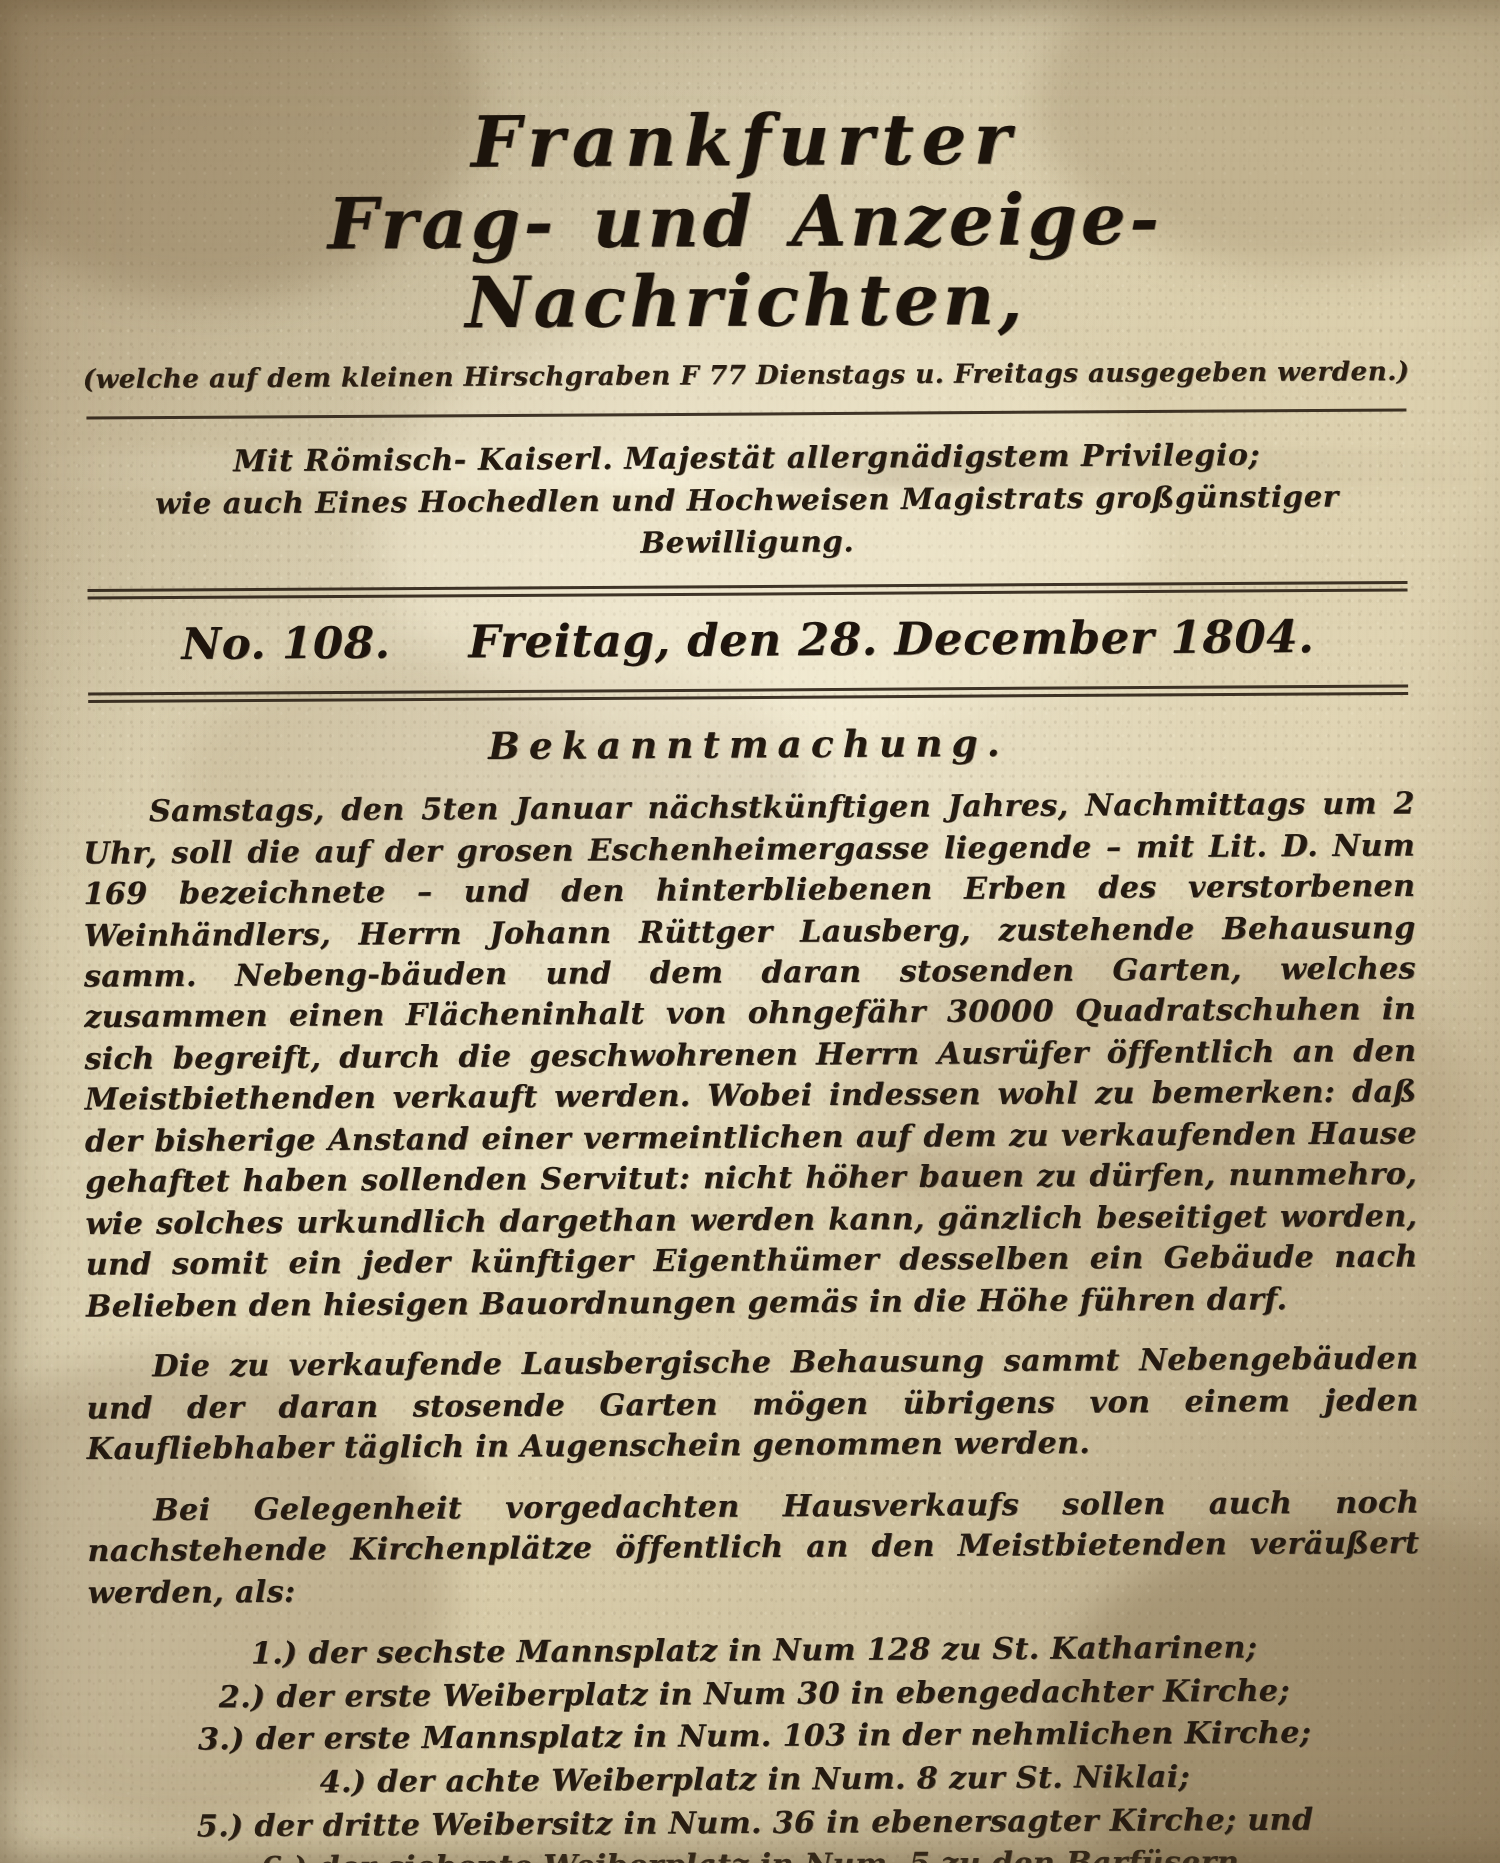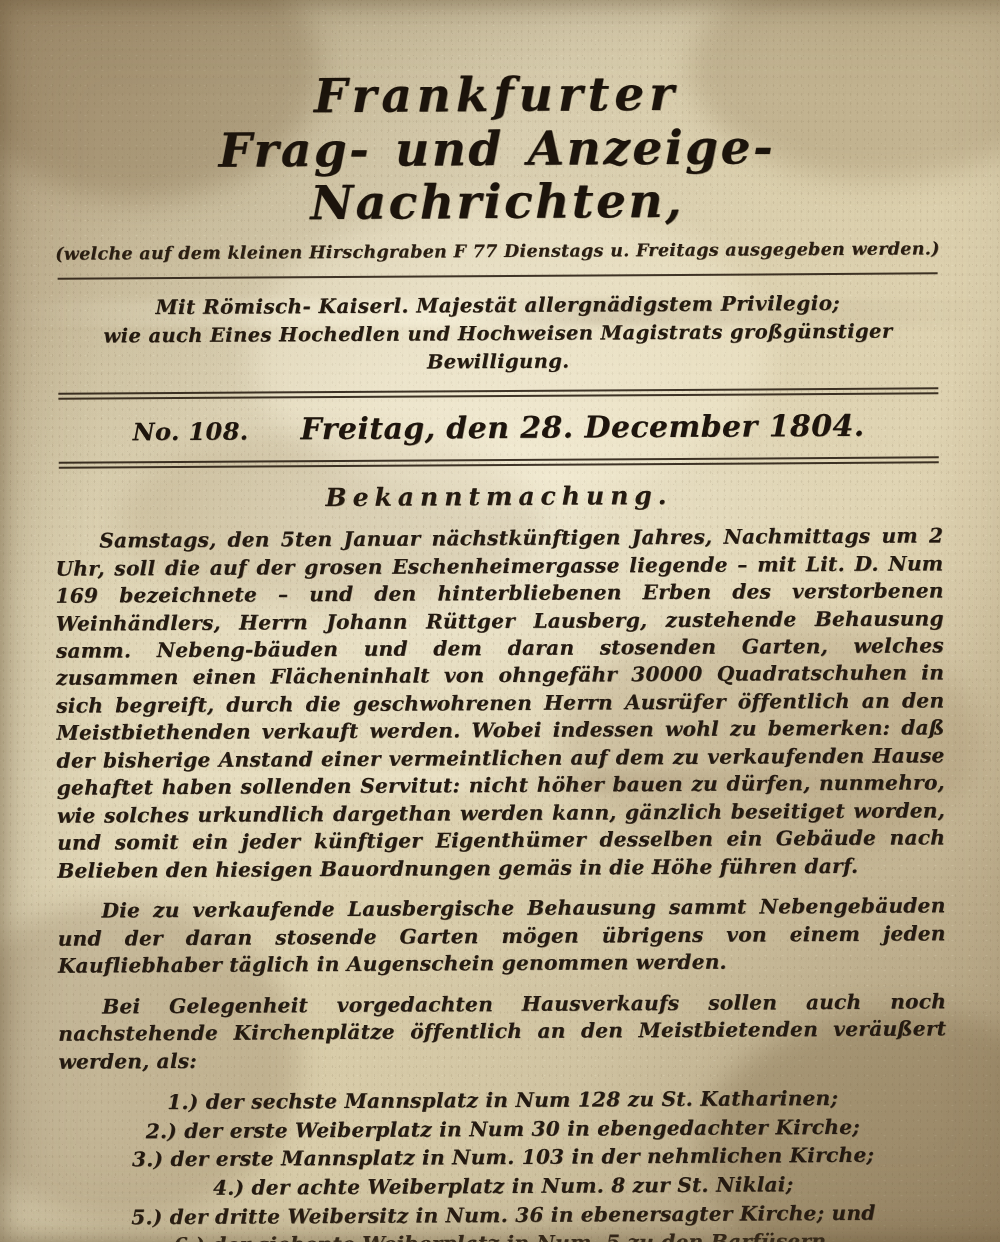--- a/index.html
+++ b/index.html
@@ -146,7 +146,7 @@
     letter-spacing: 1.2px;
     color: #1e150d;
   }
-  .issue-no { font-size: 24px; font-style: italic; }
+  .issue-no { font-size: 29px; font-style: italic; }
   .issue-date { font-size: 30px; }
 
   .notice-head {

